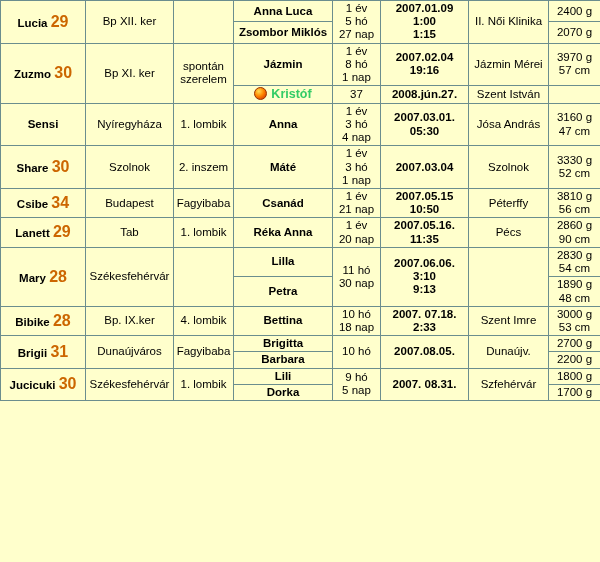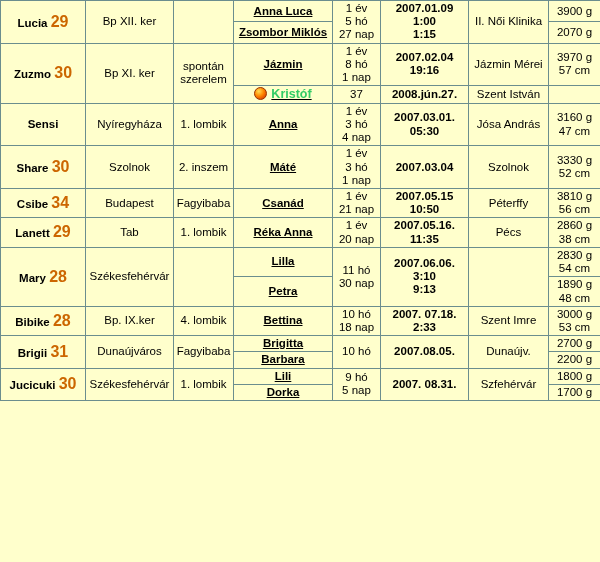--- a/index.html
+++ b/index.html
@@ -39,7 +39,6 @@
   td.baby{
     font-weight:bold;
     font-size:12.5px;
-    text-decoration:underline;
   }
   td.pink{background:#ff99cc;color:#ffffff;}
   td.blue{background:#99ccff;color:#ffffff;}

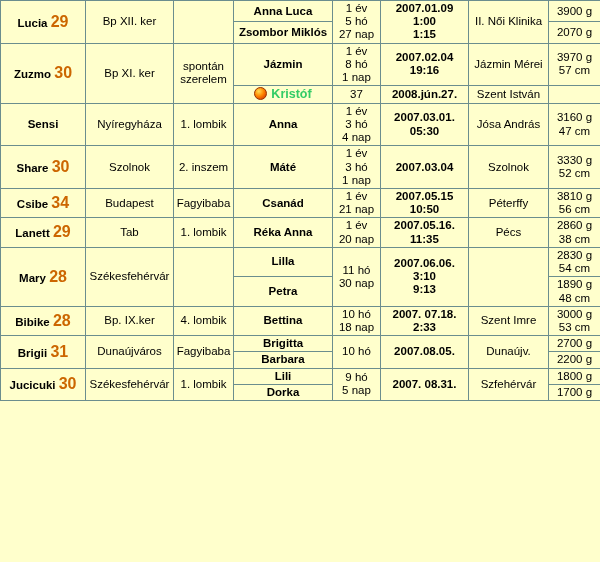--- a/index.html
+++ b/index.html
@@ -96,7 +96,7 @@
           </td>
           <td class="small" rowspan="2">II. Női Klinika</td>
           <td class="small">
-            <span class="stack">3900 g</span>
+            <span class="stack">2400 g</span>
           </td>
         </tr>
         <tr>

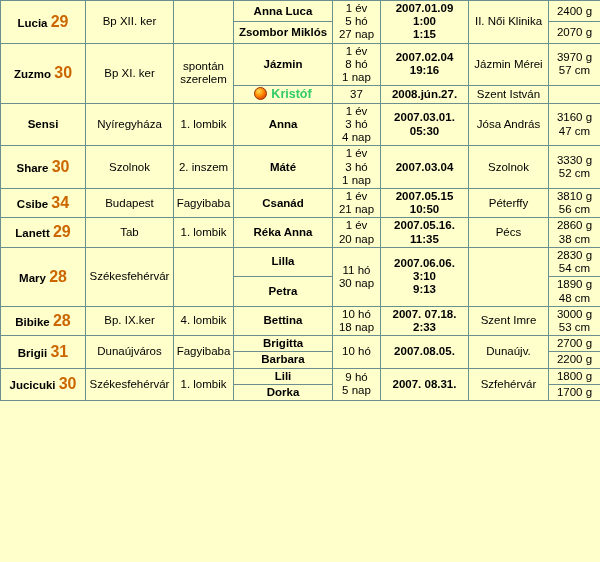--- a/index.html
+++ b/index.html
@@ -227,7 +227,7 @@
           <td class="small" rowspan="1">Pécs</td>
           <td class="small">
             <span class="stack">2860 g</span>
-            <span class="stack">38 cm</span>
+            <span class="stack">90 cm</span>
           </td>
         </tr>
         <tr>

